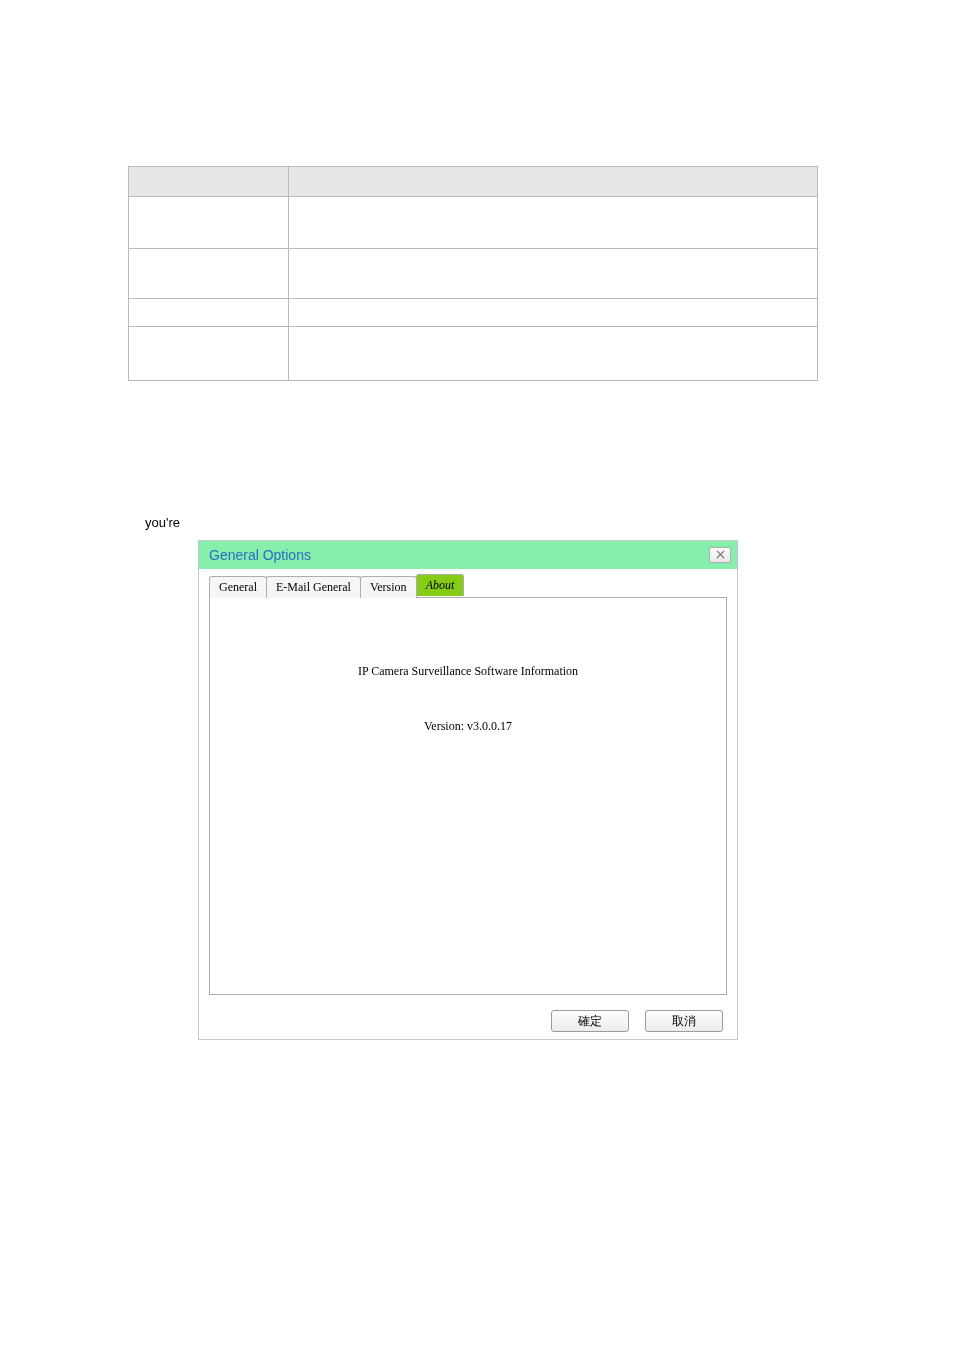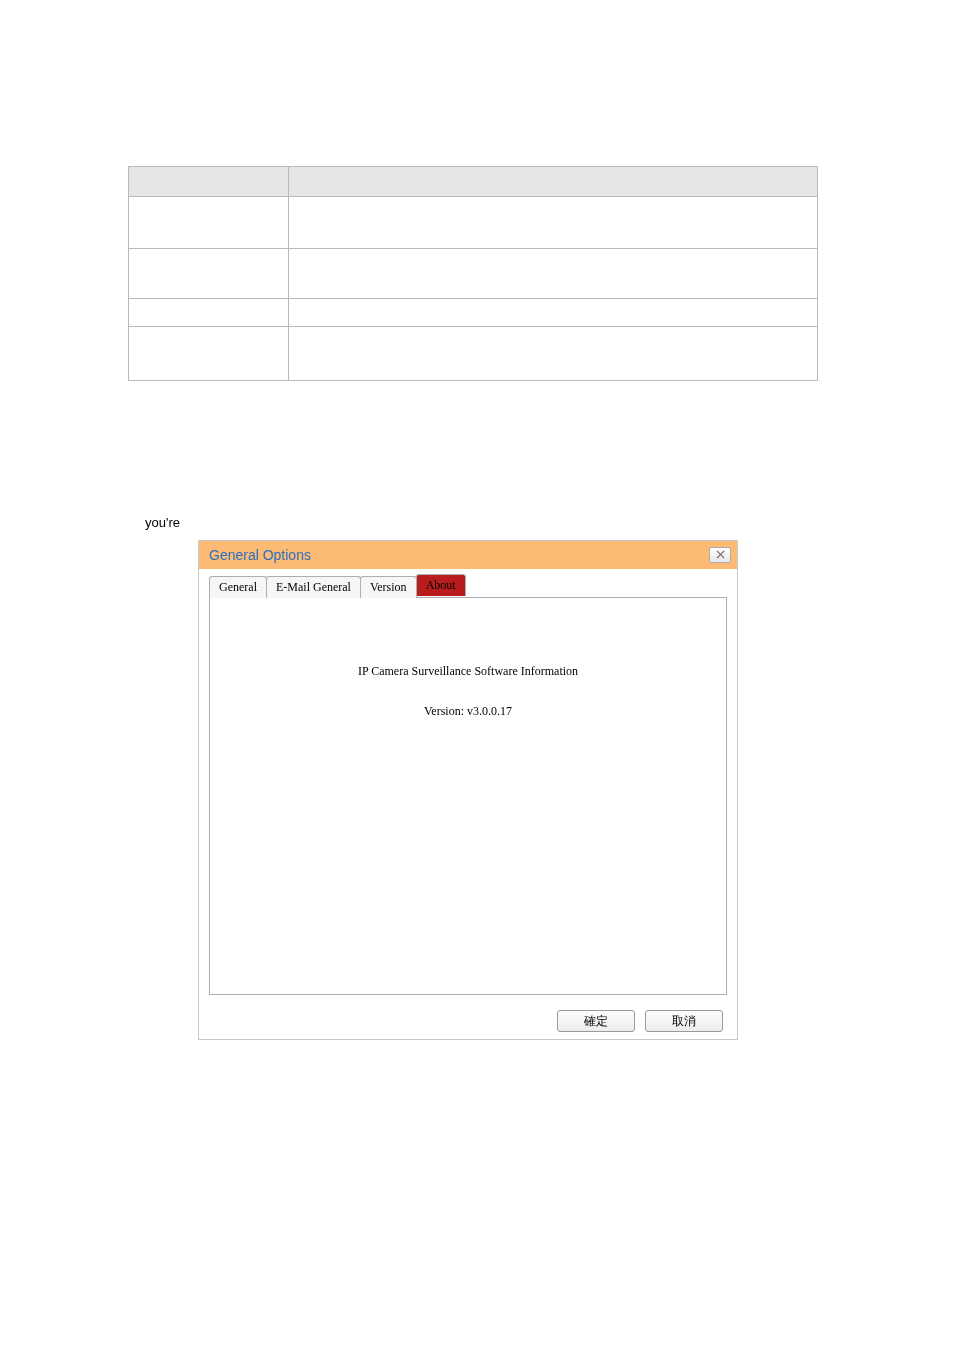--- a/index.html
+++ b/index.html
@@ -57,7 +57,7 @@
     }
     .dialog-titlebar {
       height: 28px;
-      background: #fdba74;
+      background: #86efac;
       display: flex;
       align-items: center;
       justify-content: space-between;

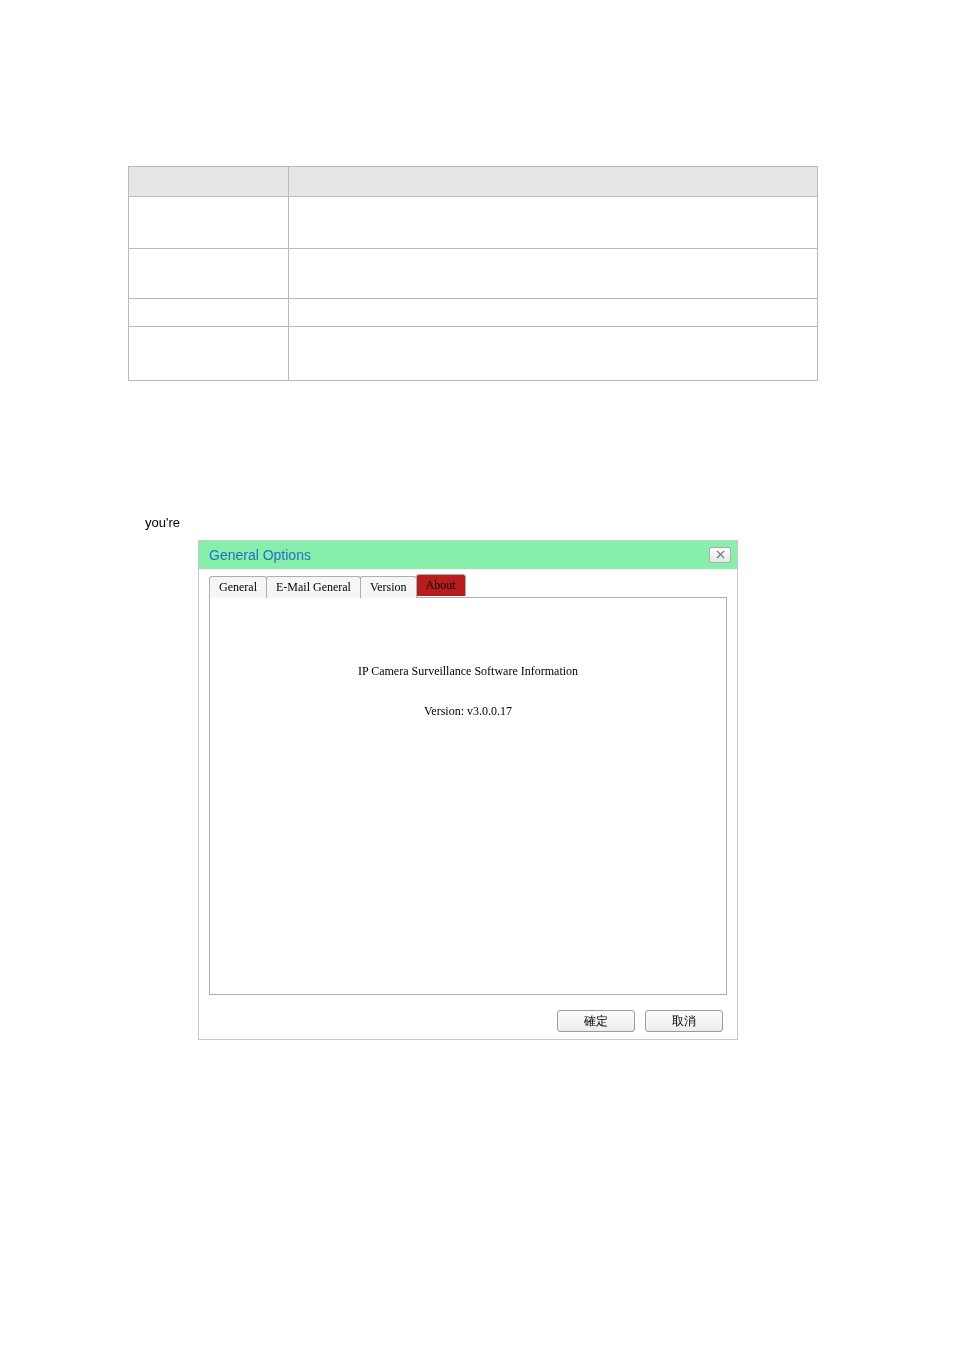--- a/index.html
+++ b/index.html
@@ -118,9 +118,10 @@
       text-align: center;
     }
     .tab.active {
-      background: #b91c1c;
+      background: #84cc16;
       top: -1px;
       z-index: 3;
+      font-style: italic;
     }
     .tab-panel {
       border: 1px solid #aeaeae;

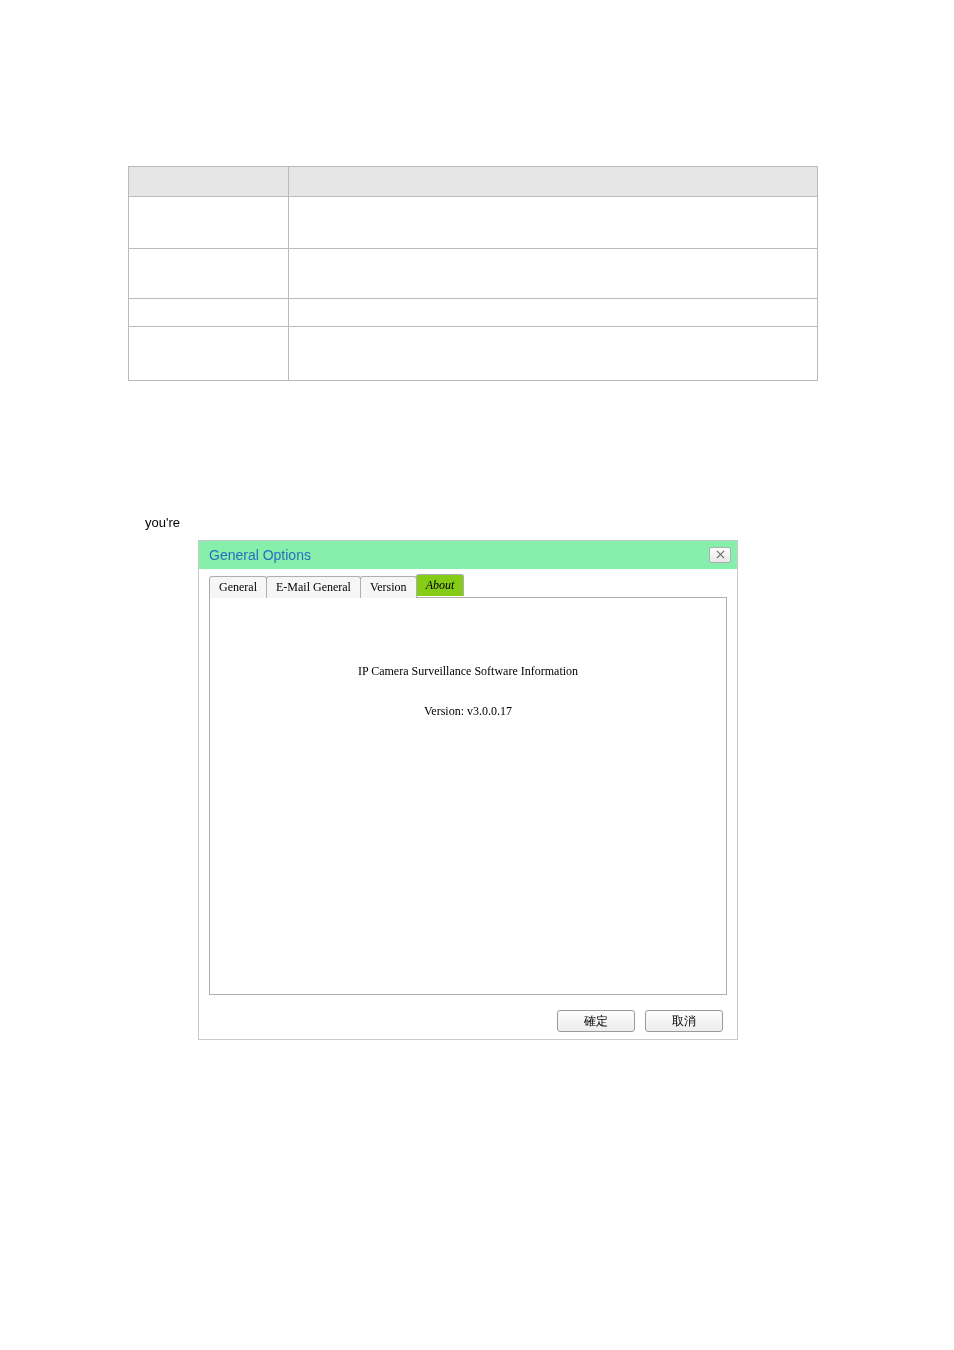--- a/index.html
+++ b/index.html
@@ -141,7 +141,7 @@
     .info-version {
       font-size: 12px;
       color: #000;
-      margin-top: 25px;
+      margin-top: 40px;
     }
 
     .dialog-buttons {

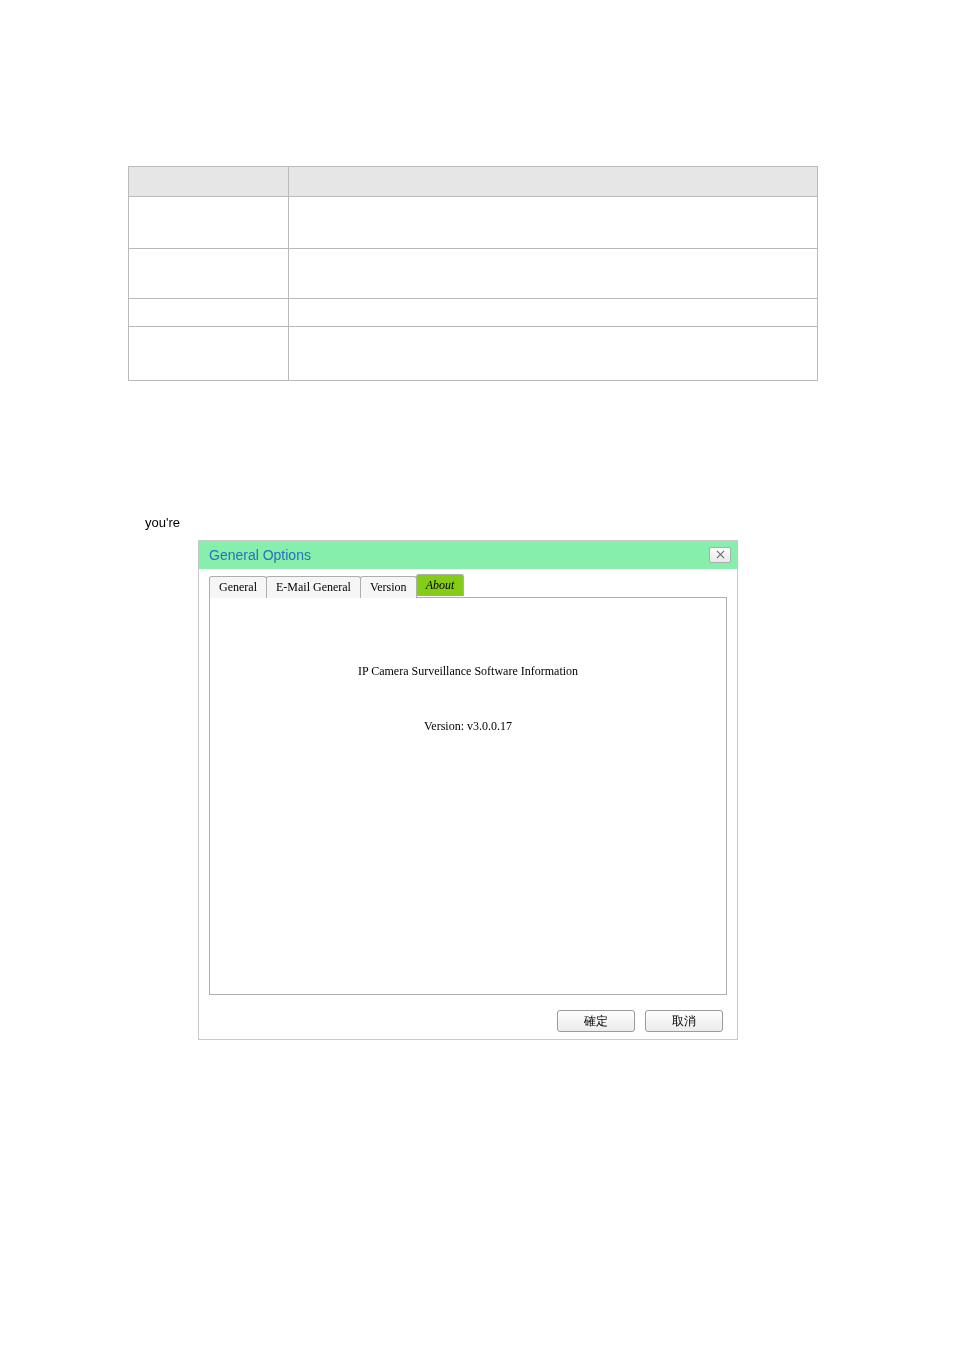--- a/index.html
+++ b/index.html
@@ -150,7 +150,7 @@
       justify-content: flex-end;
       align-items: center;
       padding-right: 14px;
-      gap: 10px;
+      gap: 16px;
     }
     .std-btn {
       min-width: 78px;

